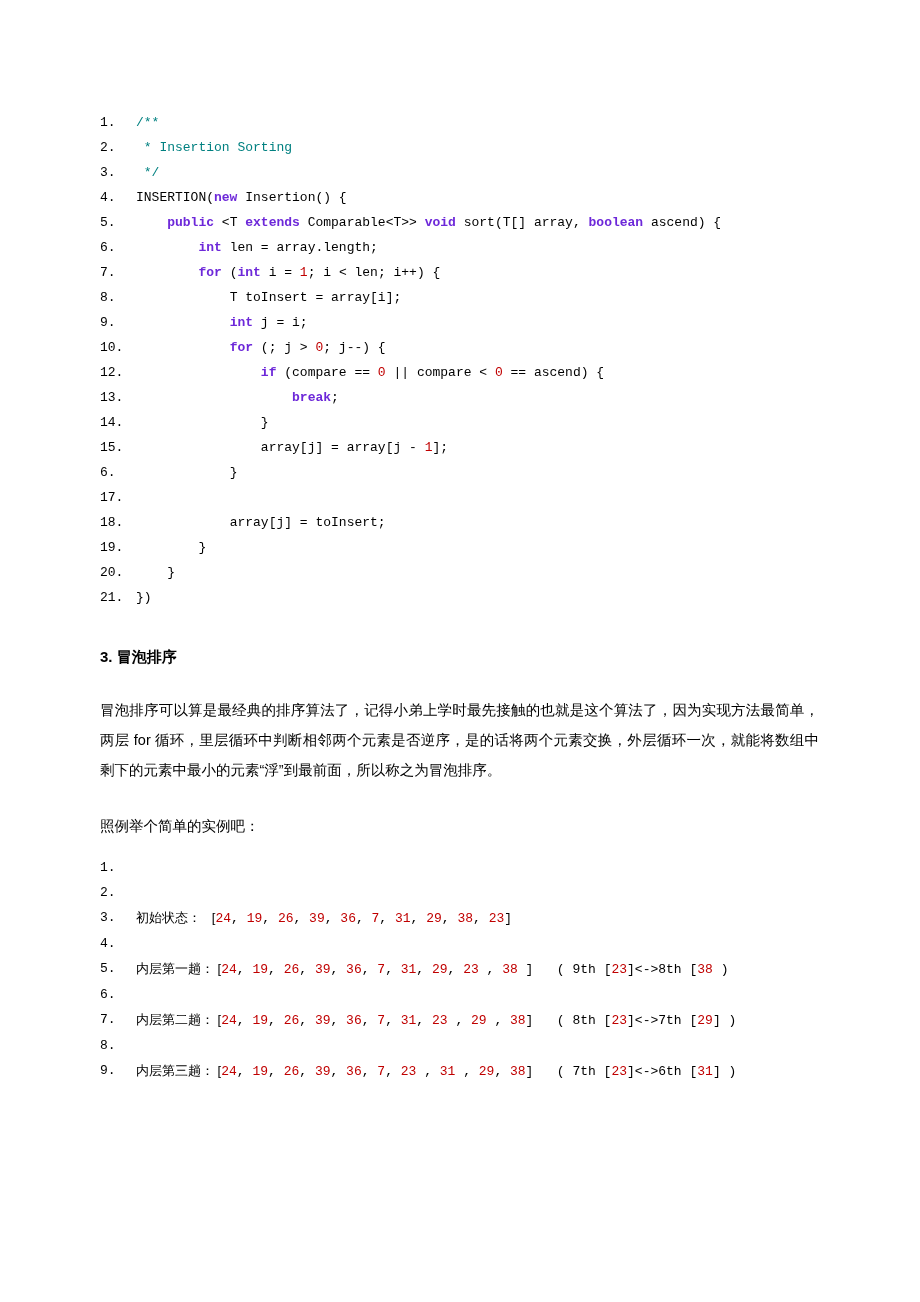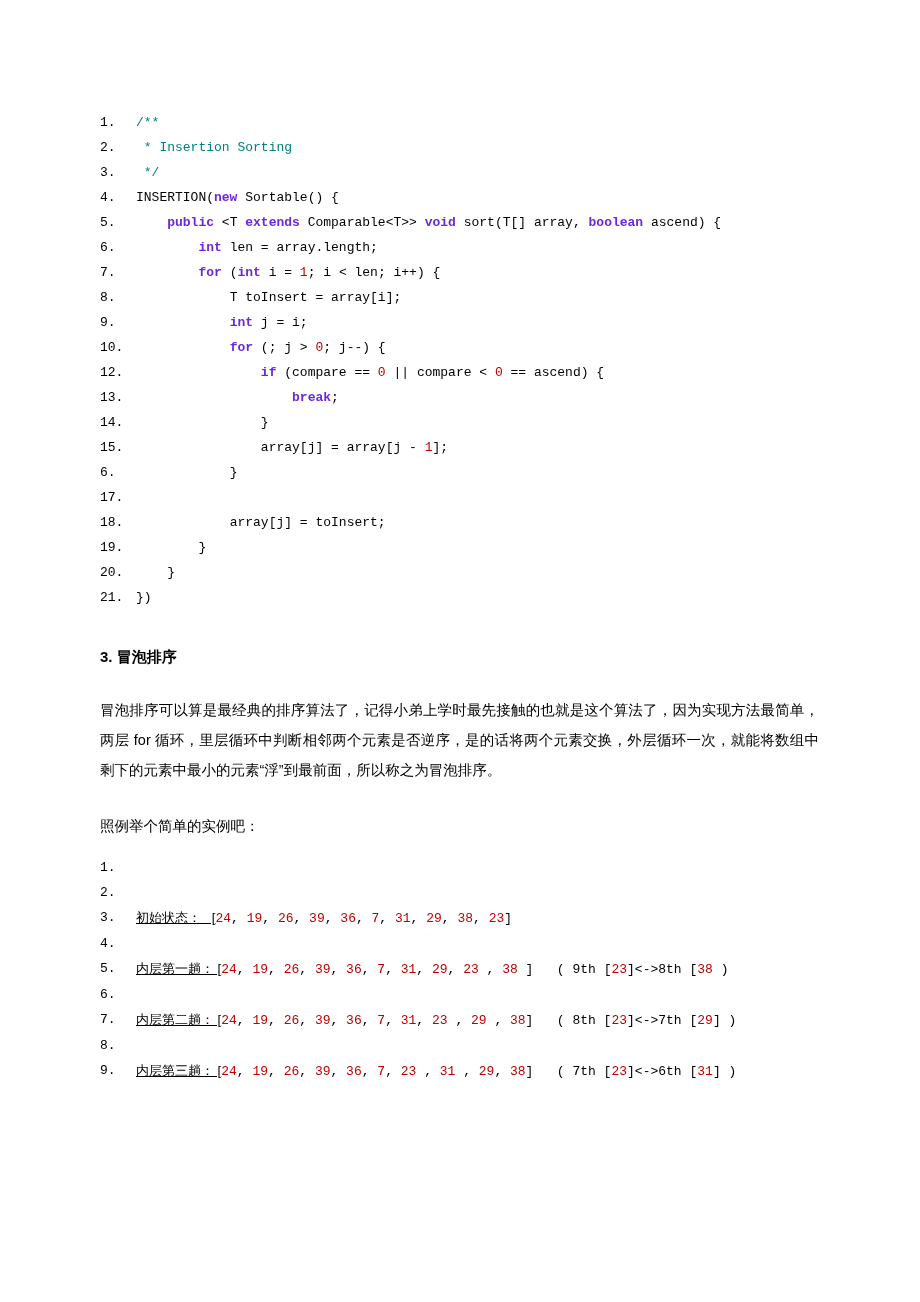--- a/index.html
+++ b/index.html
@@ -101,7 +101,7 @@
         </li>
         <li>
           <span class="lineno">4.</span>
-          <span class="code"><span>INSERTION(</span><span class="kw">new</span><span> Sortable() {</span></span>
+          <span class="code"><span>INSERTION(</span><span class="kw">new</span><span> Insertion() {</span></span>
         </li>
         <li>
           <span class="lineno">5.</span>

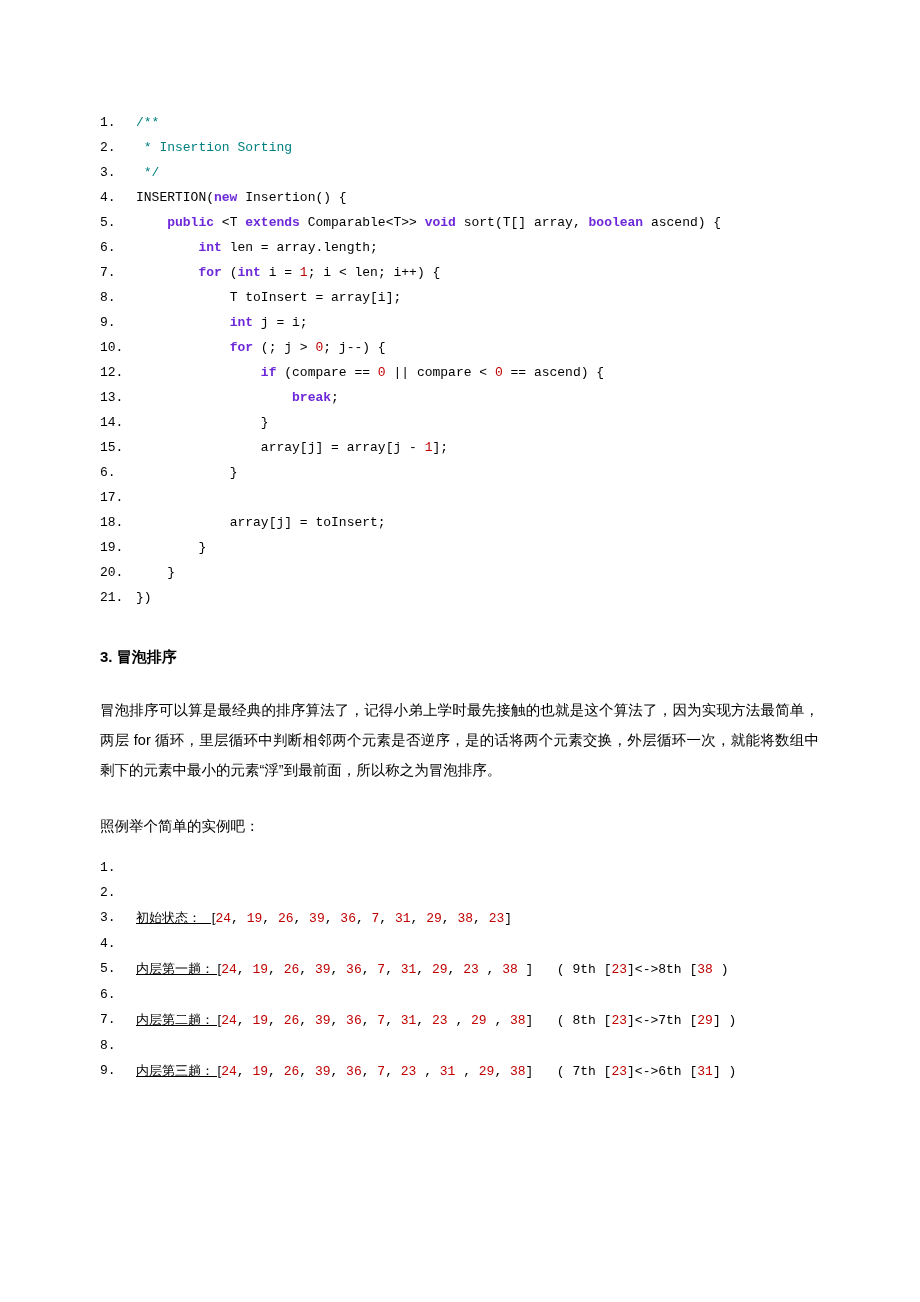--- a/index.html
+++ b/index.html
@@ -77,7 +77,6 @@
   }
   .trlabel {
     font-family: "Microsoft YaHei", "SimSun", sans-serif;
-    text-decoration: underline;
   }
 </style>
 </head>

